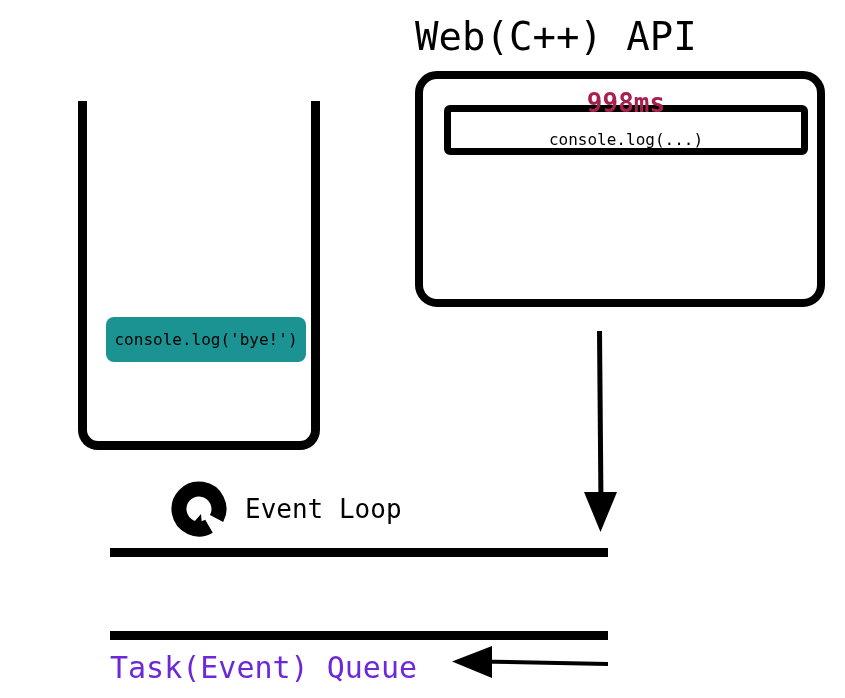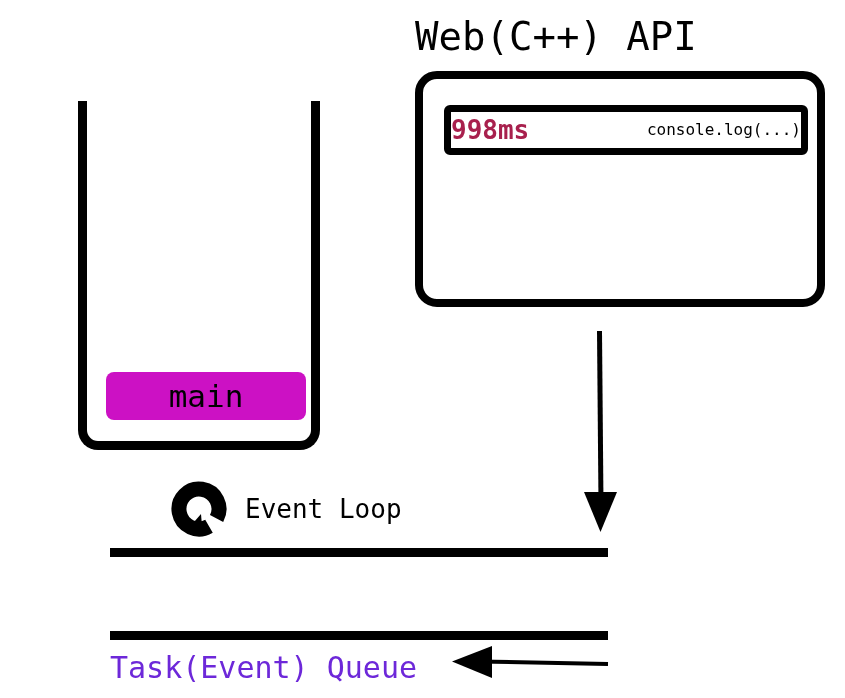--- a/index.html
+++ b/index.html
@@ -56,8 +56,9 @@
     background: #ffffff;
     display: flex;
     align-items: center;
-    justify-content: space-between;
+    justify-content: flex-end;
     gap: 16px;
+    flex-direction: column;
   }
   #timer-ms {
     font-size: 26px;

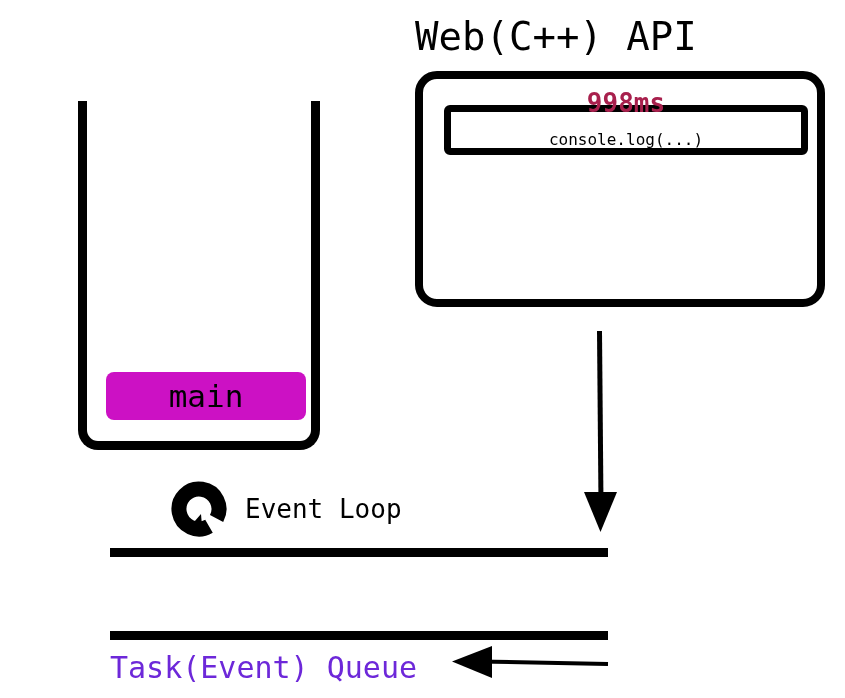--- a/index.html
+++ b/index.html
@@ -178,6 +178,7 @@
 </div>
 
 <div id="call-stack">
+  <div class="stack-frame" id="frame-console" style="background: rgb(27, 147, 146);">console.log('bye!')</div>
   <div class="stack-frame" id="frame-main" style="background: rgb(204, 17, 196);">main</div>
 </div>
 

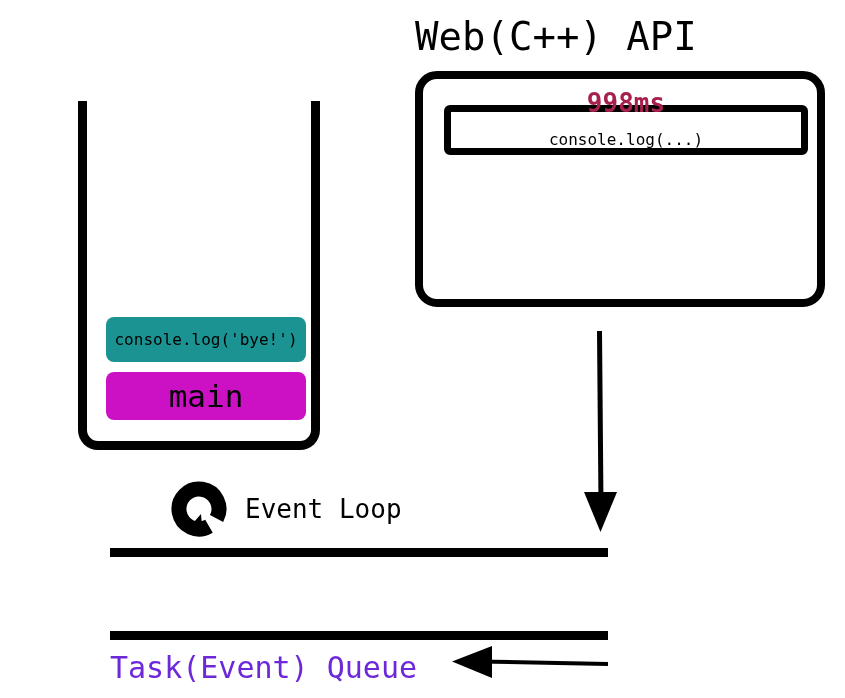--- a/index.html
+++ b/index.html
@@ -179,7 +179,6 @@
 
 <div id="call-stack">
   <div class="stack-frame" id="frame-console" style="background: rgb(27, 147, 146);">console.log('bye!')</div>
-  <div class="stack-frame" id="frame-main" style="background: rgb(204, 17, 196);">main</div>
 </div>
 
 <div id="event-loop-row">

